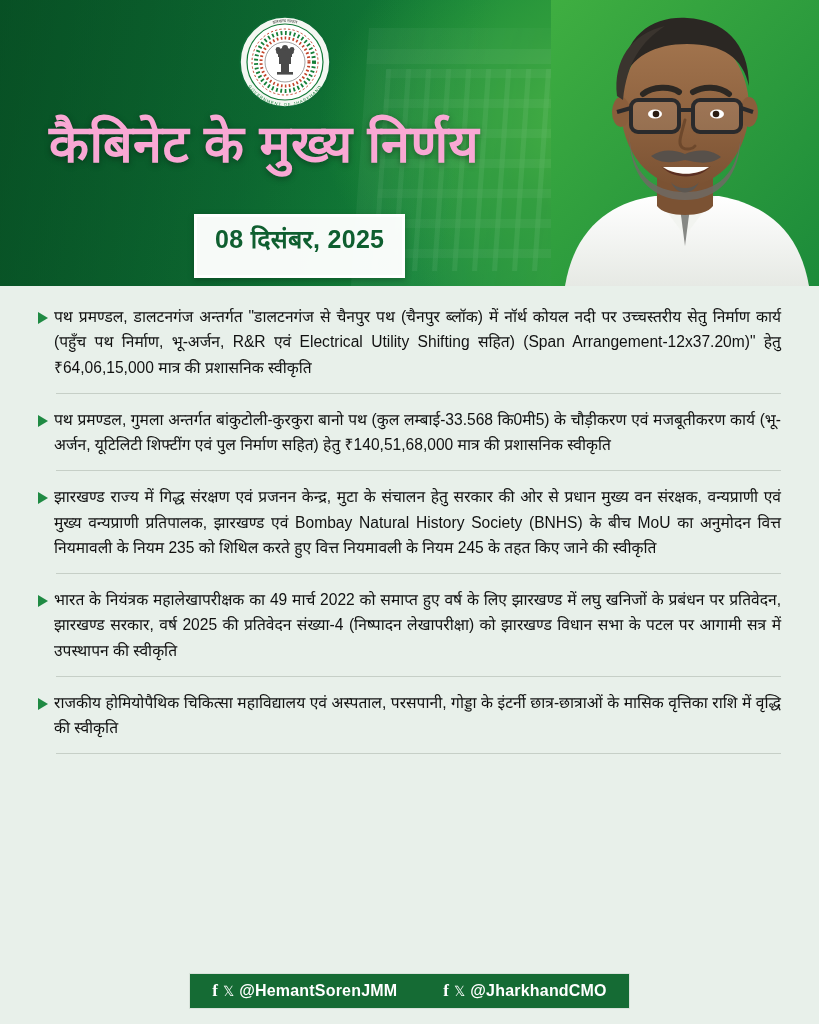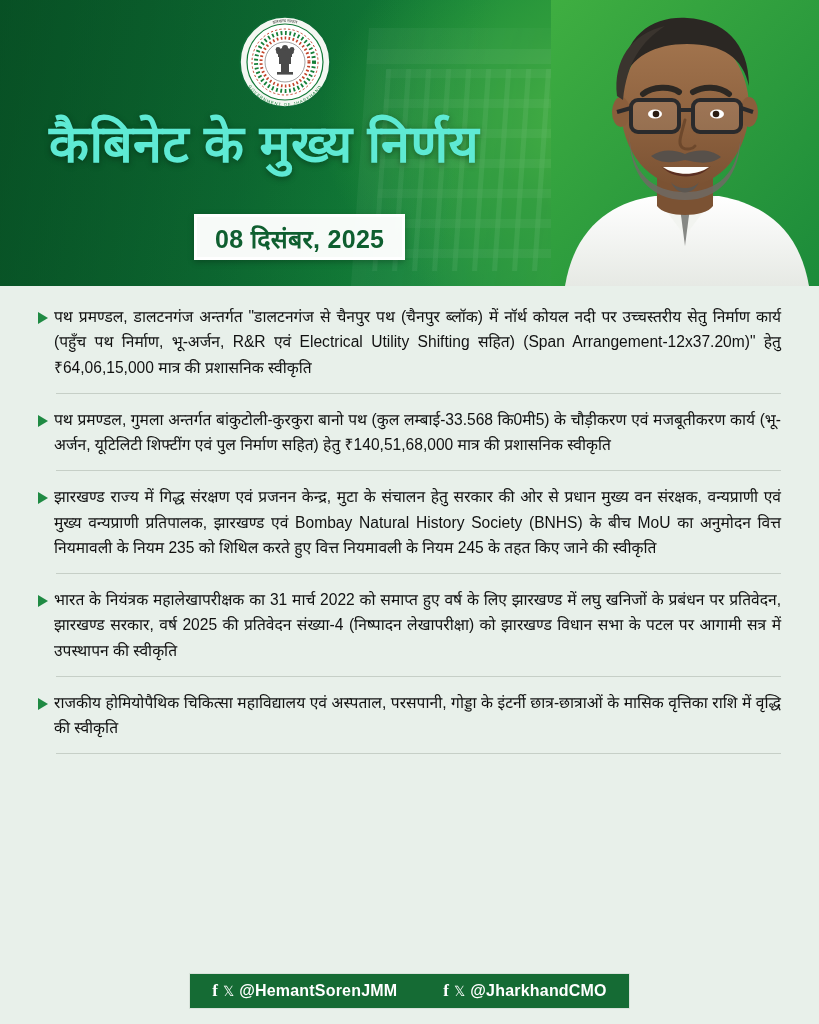--- a/index.html
+++ b/index.html
@@ -74,7 +74,7 @@
     position:absolute;
     left:49px; top:116px;
     z-index:7;
-    color:#5eead4;
+    color:#f9a8d4;
     font-size:52px;
     font-weight:bold;
     letter-spacing:.5px;

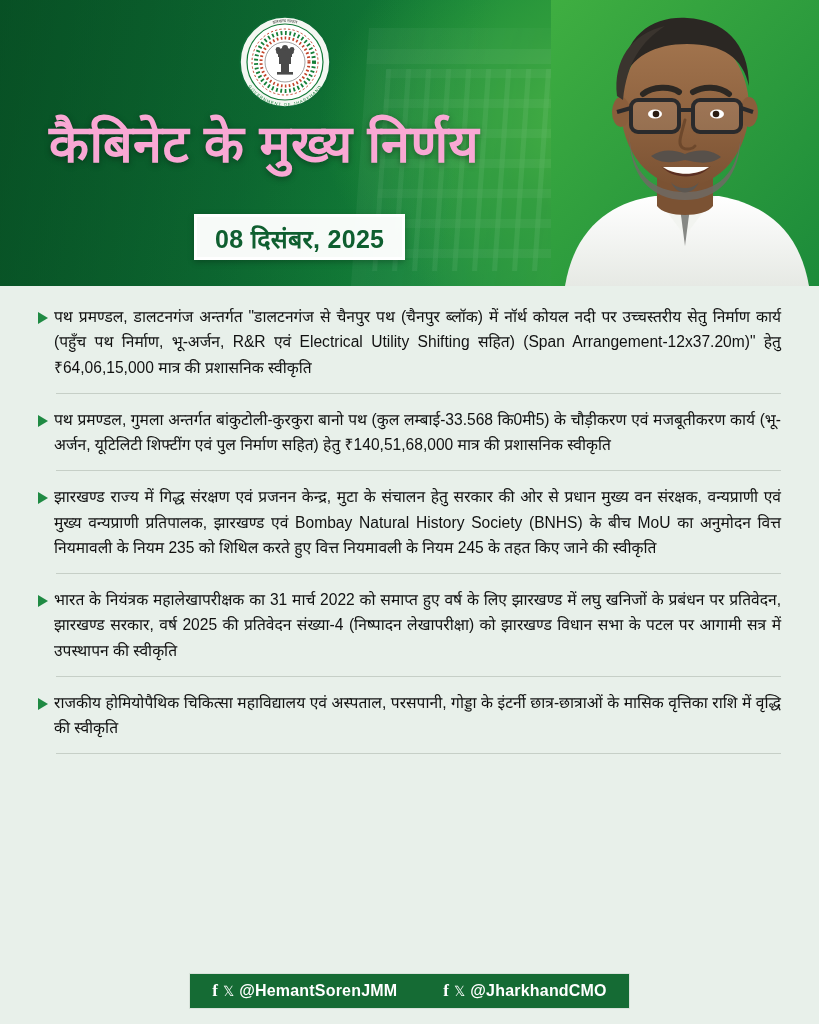--- a/index.html
+++ b/index.html
@@ -90,7 +90,7 @@
     z-index:7;
     border:3px solid #ffffff;
     background:rgba(255,255,255,.97);
-    padding:4px 18px 2px;
+    padding:4px 18px 20px;
     color:#0f5f30;
     font-size:25px;
     font-weight:bold;

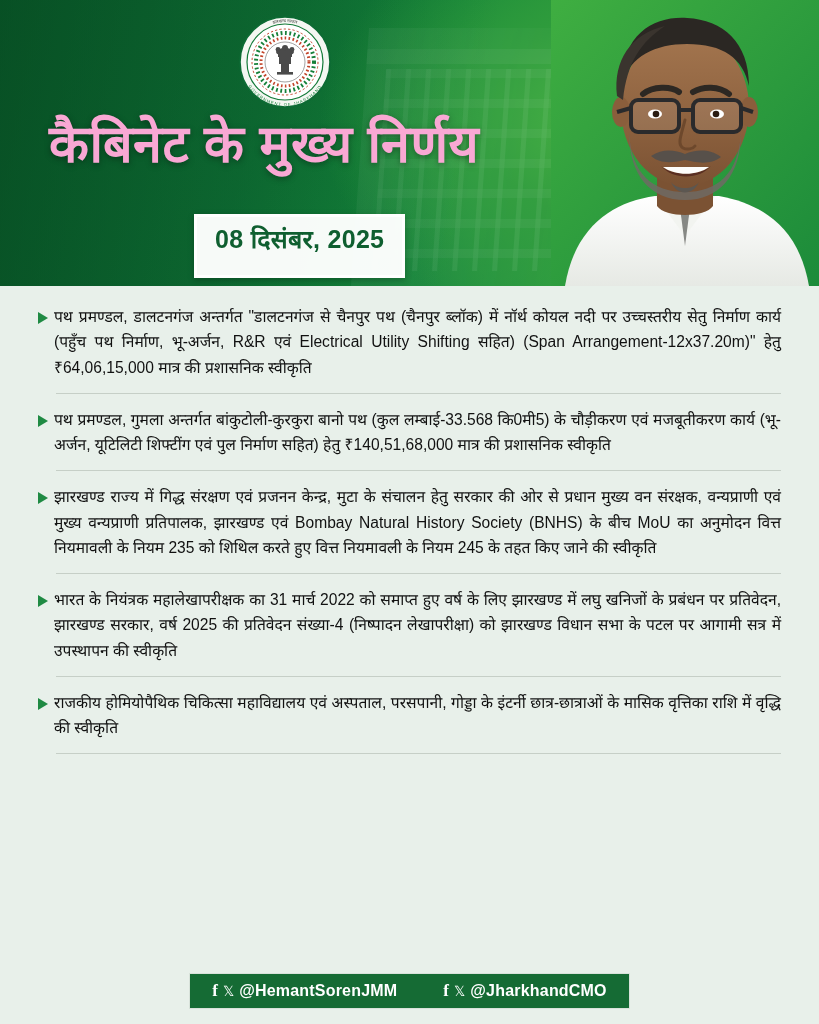--- a/index.html
+++ b/index.html
@@ -323,7 +323,7 @@
             <polygon points="0,0 10,6 0,12" fill="#1f8a43"></polygon>
           </svg>
       </span>
-      <span class="dtext">भारत के नियंत्रक महालेखापरीक्षक का 31 मार्च 2022 को समाप्त हुए वर्ष के लिए झारखण्ड में लघु खनिजों के प्रबंधन पर प्रतिवेदन, झारखण्ड सरकार, वर्ष 2025 की प्रतिवेदन संख्या-4 (निष्पादन लेखापरीक्षा) को झारखण्ड विधान सभा के पटल पर आगामी सत्र में उपस्थापन की स्वीकृति</span>
+      <span class="dtext">भारत के नियंत्रक महालेखापरीक्षक का 49 मार्च 2022 को समाप्त हुए वर्ष के लिए झारखण्ड में लघु खनिजों के प्रबंधन पर प्रतिवेदन, झारखण्ड सरकार, वर्ष 2025 की प्रतिवेदन संख्या-4 (निष्पादन लेखापरीक्षा) को झारखण्ड विधान सभा के पटल पर आगामी सत्र में उपस्थापन की स्वीकृति</span>
     </div>
     <div class="sep"></div>
 

